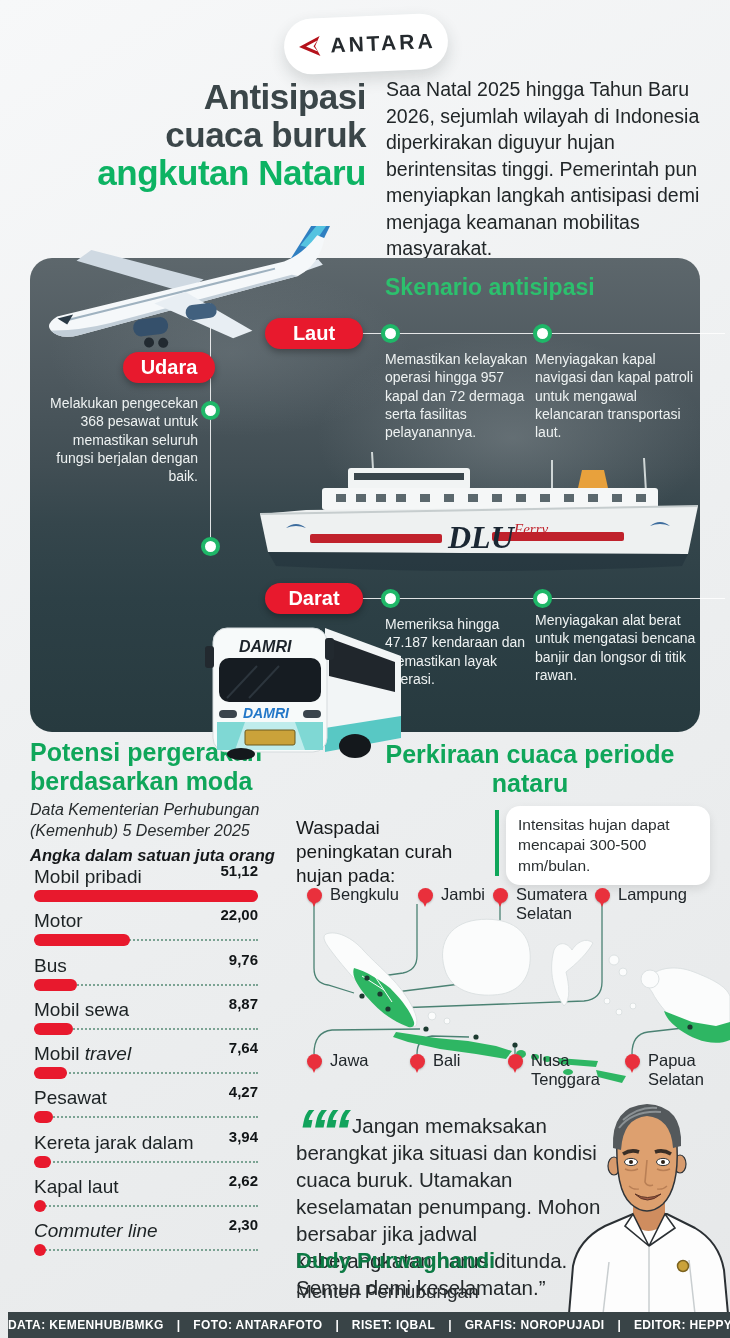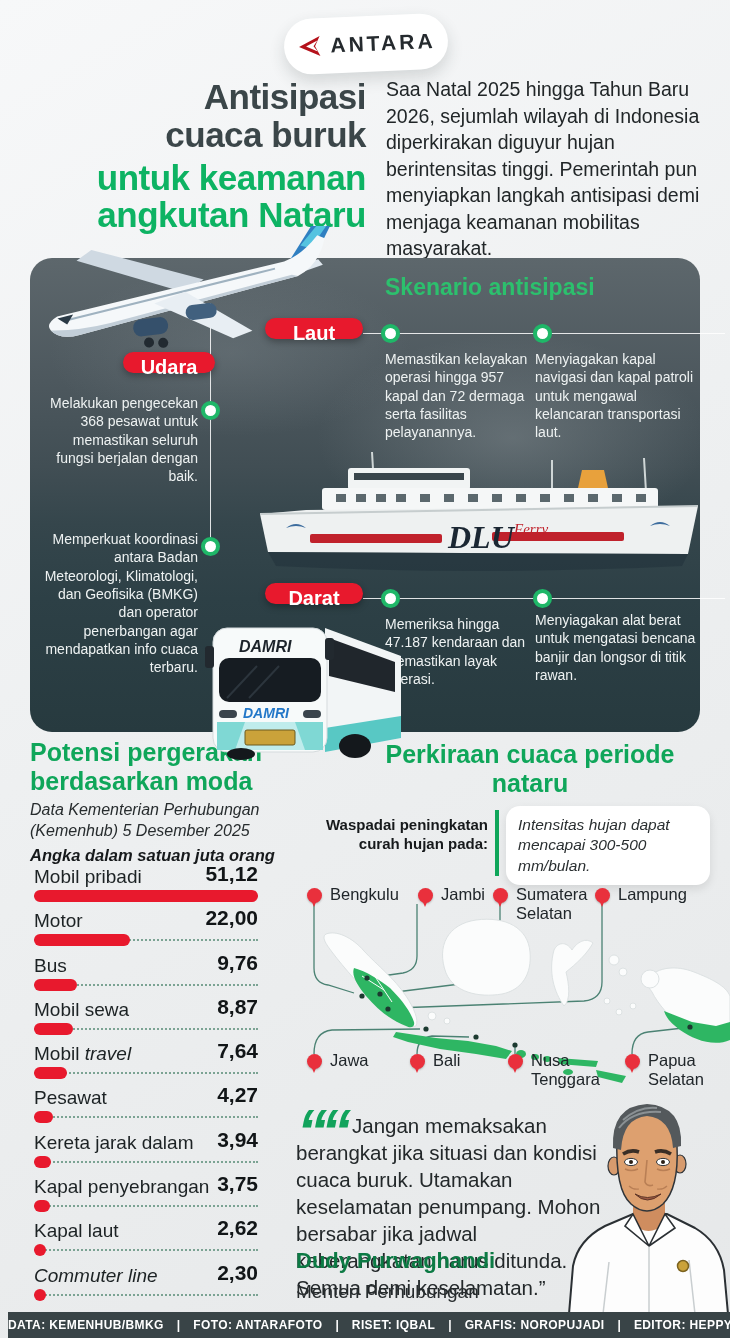--- a/index.html
+++ b/index.html
@@ -98,7 +98,6 @@
   <div class="title">
     <div>Antisipasi</div>
     <div>cuaca buruk</div>
-    <div class="green" style="margin-top:5px;">untuk keamanan</div>
     <div class="green">angkutan Nataru</div>
   </div>
   <p class="intro">Saa Natal 2025 hingga Tahun Baru 2026, sejumlah wilayah di Indonesia diperkirakan diguyur hujan berintensitas tinggi. Pemerintah pun menyiapkan langkah antisipasi demi menjaga keamanan mobilitas masyarakat.</p>

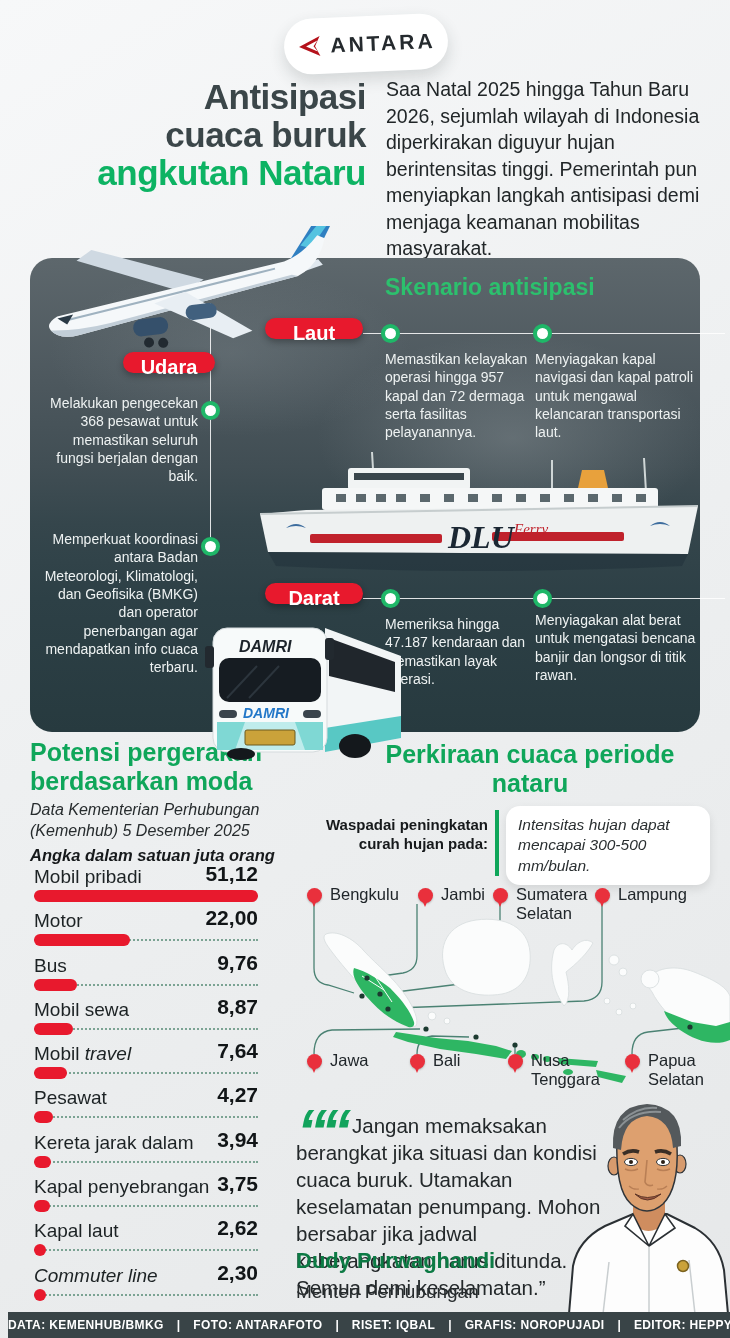--- a/index.html
+++ b/index.html
@@ -27,7 +27,7 @@
       linear-gradient(180deg,#5d676c 0%,#4d585e 26%,#414e54 44%,#35464c 56%,#2d4046 72%,#273a3f 100%);}
   .panel-heading{position:absolute;left:355px;top:16px;font-size:23px;font-weight:bold;color:#2cc06d;}
   .mode-badge{position:absolute;background:#e8192d;color:#fff;font-weight:bold;font-size:20px;
-    text-align:center;line-height:31px;height:21px;border-radius:16px;box-shadow:0 3px 7px rgba(0,0,0,.3);z-index:4;}
+    text-align:center;line-height:31px;height:31px;border-radius:16px;box-shadow:0 3px 7px rgba(0,0,0,.3);z-index:4;}
   .badge-laut{left:235px;top:60px;width:98px;}
   .badge-udara{left:93px;top:94px;width:92px;}
   .badge-darat{left:235px;top:325px;width:98px;}

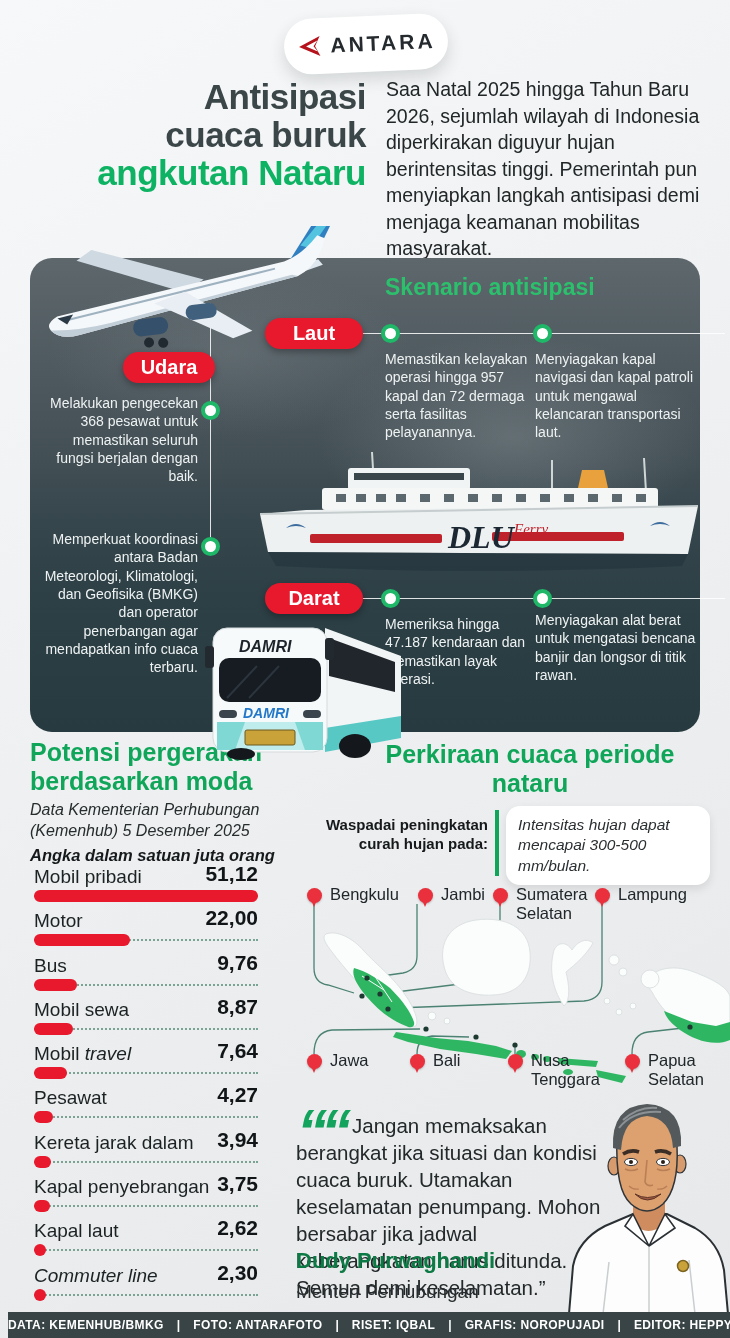--- a/index.html
+++ b/index.html
@@ -189,7 +189,6 @@
     <div class="dot" style="left:171px;top:143px;"></div>
     <div class="dot" style="left:171px;top:279px;"></div>
     <div class="p-text p-right" style="left:18px;top:136px;width:150px;">Melakukan pengecekan 368 pesawat untuk memastikan seluruh fungsi berjalan dengan baik.</div>
-    <div class="p-text p-right" style="left:10px;top:272px;width:158px;">Memperkuat koordinasi antara Badan Meteorologi, Klimatologi, dan Geofisika (BMKG) dan operator penerbangan agar mendapatkan info cuaca terbaru.</div>
 
     <div class="mode-badge badge-darat">Darat</div>
     <div class="hline darat"></div>

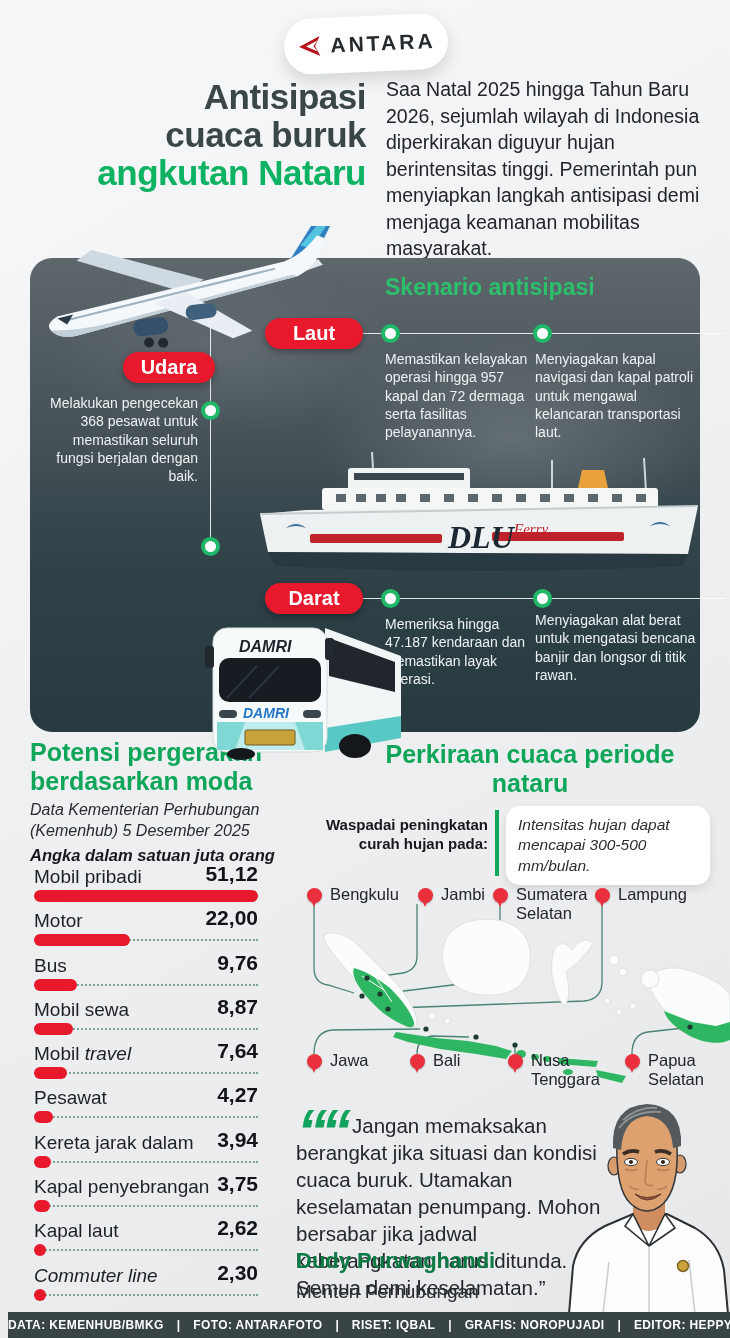--- a/index.html
+++ b/index.html
@@ -55,8 +55,8 @@
   .weather-h{left:355px;top:740px;width:350px;text-align:center;}
   .weather-src{position:absolute;left:355px;top:774px;width:350px;text-align:center;font-style:italic;
     font-size:16px;color:#272c2e;}
-  .warn-label{position:absolute;left:296px;top:816px;width:192px;text-align:right;font-weight:bold;
-    font-size:15px;line-height:1.26;color:#16191b;}
+  .warn-label{position:absolute;left:296px;top:816px;width:192px;text-align:left;font-weight:normal;
+    font-size:19px;line-height:1.26;color:#16191b;}
   .accent-bar{position:absolute;left:495px;top:810px;width:3.5px;height:66px;background:#0fa65a;}
   .note-box{position:absolute;left:506px;top:806px;width:204px;min-height:56px;background:#fff;
     border-radius:14px;box-shadow:0 4px 10px rgba(0,0,0,.10);padding:9px 12px;display:flex;align-items:center;}

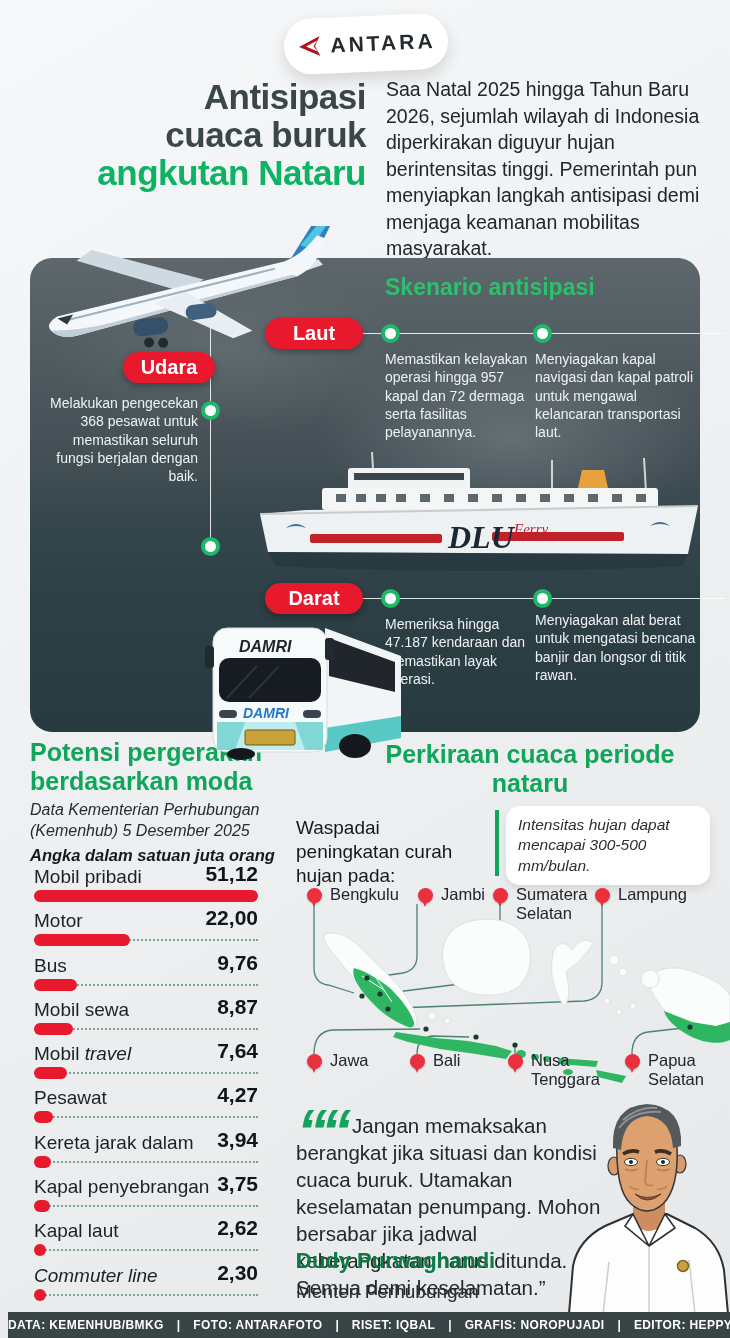--- a/index.html
+++ b/index.html
@@ -60,7 +60,7 @@
   .accent-bar{position:absolute;left:495px;top:810px;width:3.5px;height:66px;background:#0fa65a;}
   .note-box{position:absolute;left:506px;top:806px;width:204px;min-height:56px;background:#fff;
     border-radius:14px;box-shadow:0 4px 10px rgba(0,0,0,.10);padding:9px 12px;display:flex;align-items:center;}
-  .note-box span{font-style:italic;font-size:15.5px;line-height:1.32;color:#2a2f31;}
+  .note-box span{font-size:15.5px;line-height:1.32;color:#2a2f31;}
   .map-wrap{position:absolute;left:296px;top:868px;width:434px;height:232px;margin-top:12px;}
   .map-wrap svg{position:absolute;left:0;top:0;}
   .pin{position:absolute;z-index:3;}

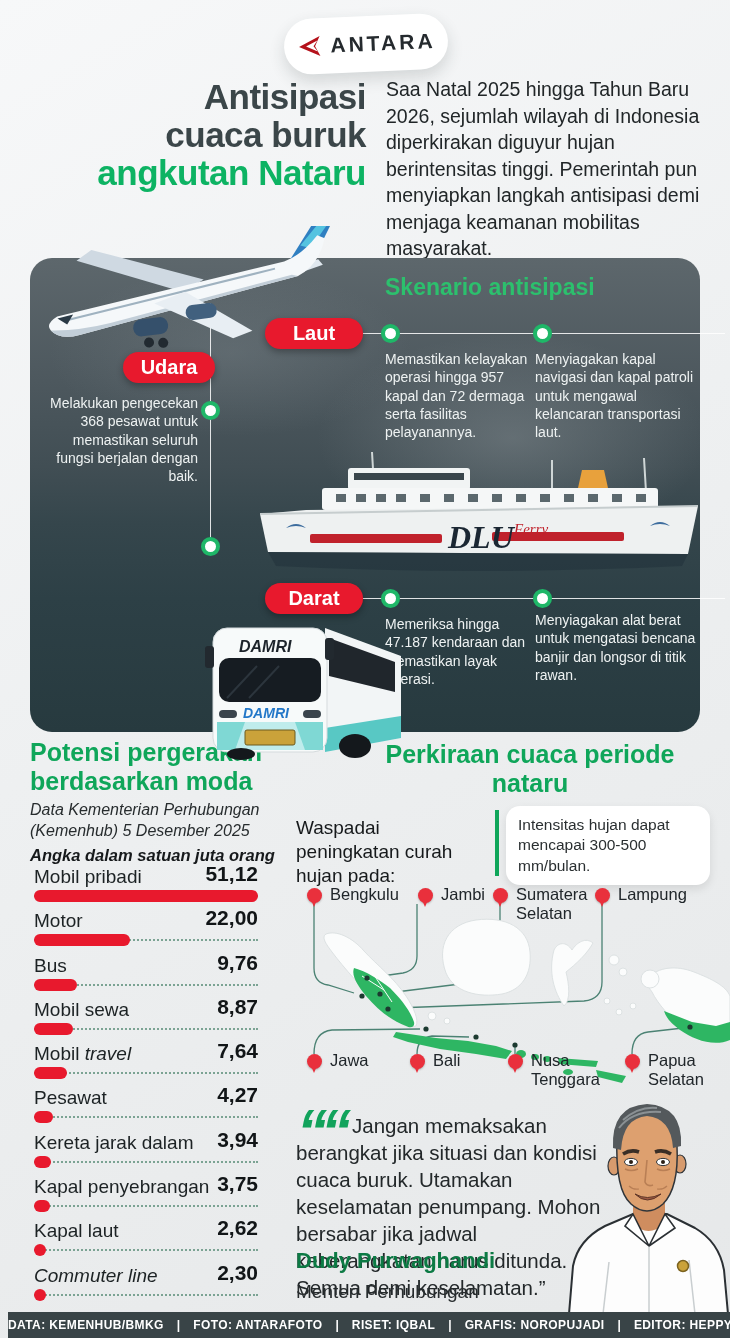--- a/index.html
+++ b/index.html
@@ -48,7 +48,7 @@
   .m-list{position:absolute;left:34px;top:866px;width:224px;}
   .m-row{position:relative;height:44.3px;}
   .m-label{position:absolute;left:0;top:0;font-size:19px;color:#1c2224;}
-  .m-value{position:absolute;right:0;top:-4px;font-size:21px;font-weight:bold;color:#111517;}
+  .m-value{position:absolute;right:0;top:-4px;font-size:15px;font-weight:bold;color:#111517;}
   .m-leader{position:absolute;left:0;right:0;top:29px;border-top:2px dotted #7ba393;}
   .m-bar{position:absolute;left:0;top:24px;height:12px;border-radius:6px;background:#e8192d;z-index:2;}
   

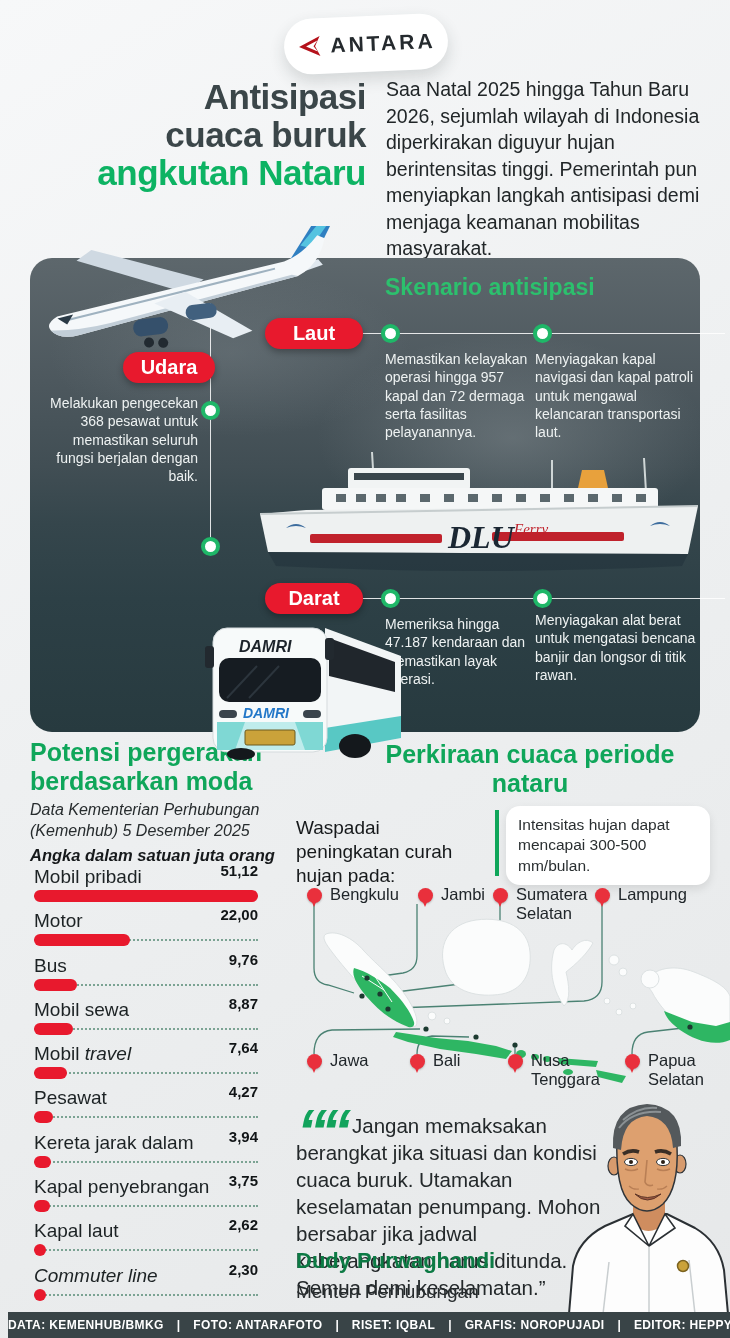--- a/index.html
+++ b/index.html
@@ -245,12 +245,6 @@
         <div class="m-bar" style="background: rgb(232, 25, 45); width: 17.2645px;"></div>
       </div>
       <div class="m-row">
-        <div class="m-label">Kapal penyebrangan</div>
-        <div class="m-value">3,75</div>
-        <div class="m-leader"></div>
-        <div class="m-bar" style="background: rgb(232, 25, 45); width: 16.4319px;"></div>
-      </div>
-      <div class="m-row">
         <div class="m-label">Kapal laut</div>
         <div class="m-value">2,62</div>
         <div class="m-leader"></div>

